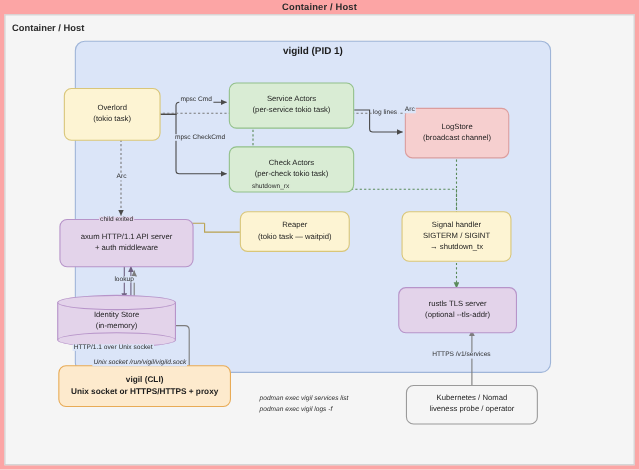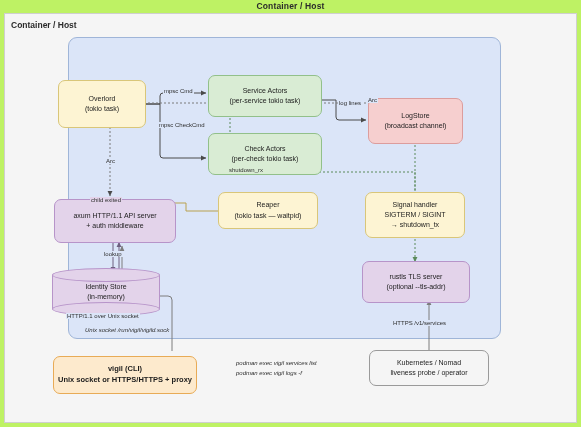--- a/index.html
+++ b/index.html
@@ -13,7 +13,7 @@
   #stage {
     position: relative;
     width: 581px; height: 427px;
-    background: #bef264;
+    background: #fca5a5;
   }
   .doc-title {
     position: absolute;

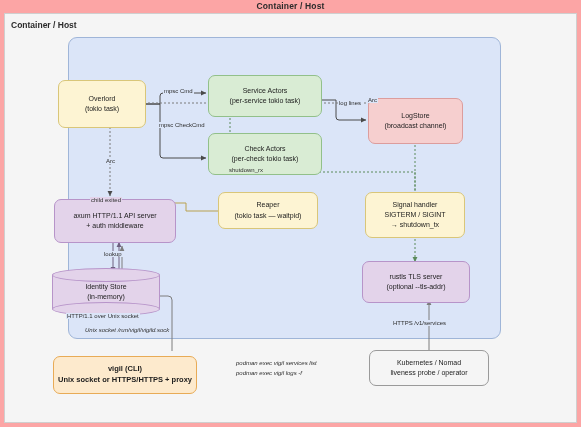--- a/index.html
+++ b/index.html
@@ -145,6 +145,7 @@
   <div class="host-label">Container / Host</div>
 
   <div class="proc-frame"></div>
+  <div class="proc-label">vigild (PID 1)</div>
 
   <svg id="edges">
     <defs>

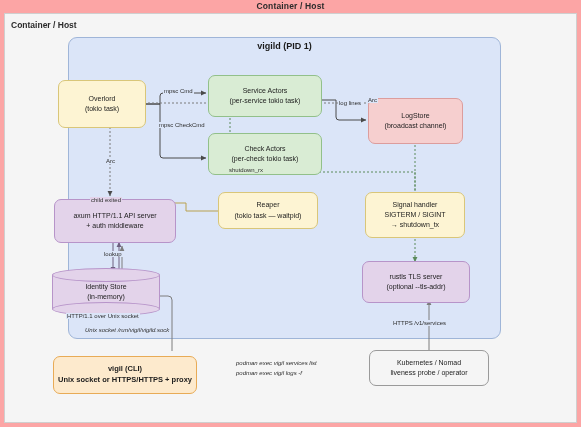--- a/index.html
+++ b/index.html
@@ -239,7 +239,7 @@
     <span class="l2">(optional --tls-addr)</span>
   </div>
 
-  <div class="node c-orange" style="left:53px; top:356px; width:144px; height:38px;">
+  <div class="node c-orange" style="left:53px; top:332px; width:157px; height:38px;">
     <span class="l1 bold">vigil (CLI)</span>
     <span class="l2 bold">Unix socket or HTTPS/HTTPS + proxy</span>
   </div>

